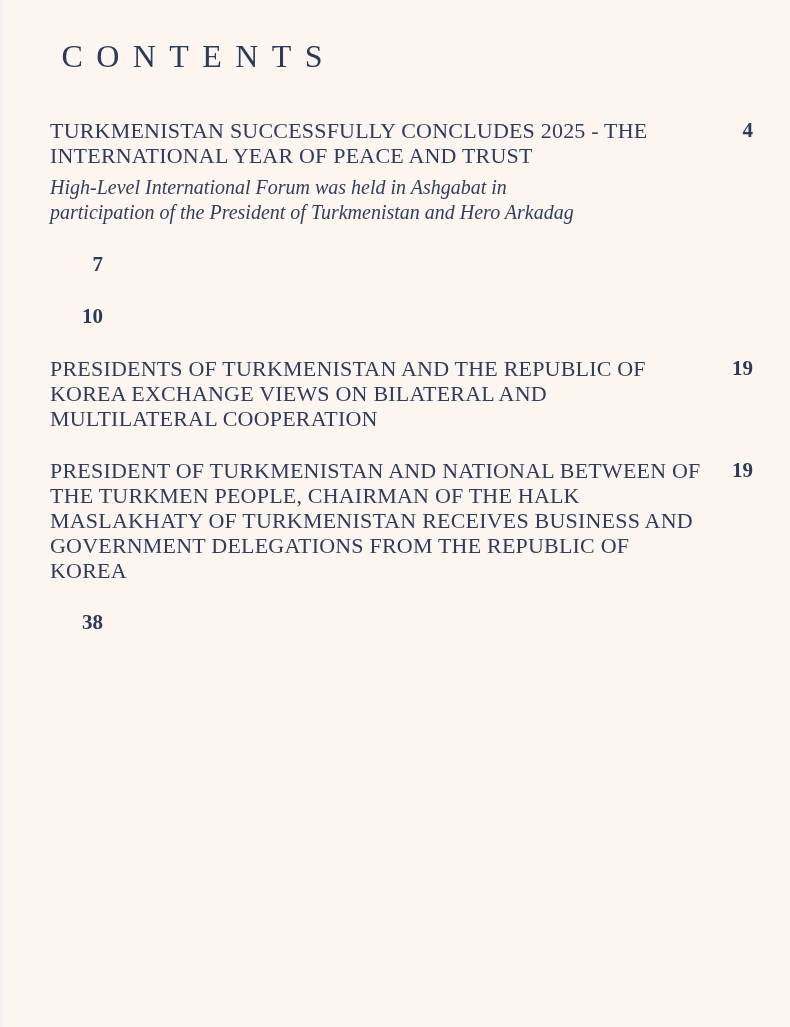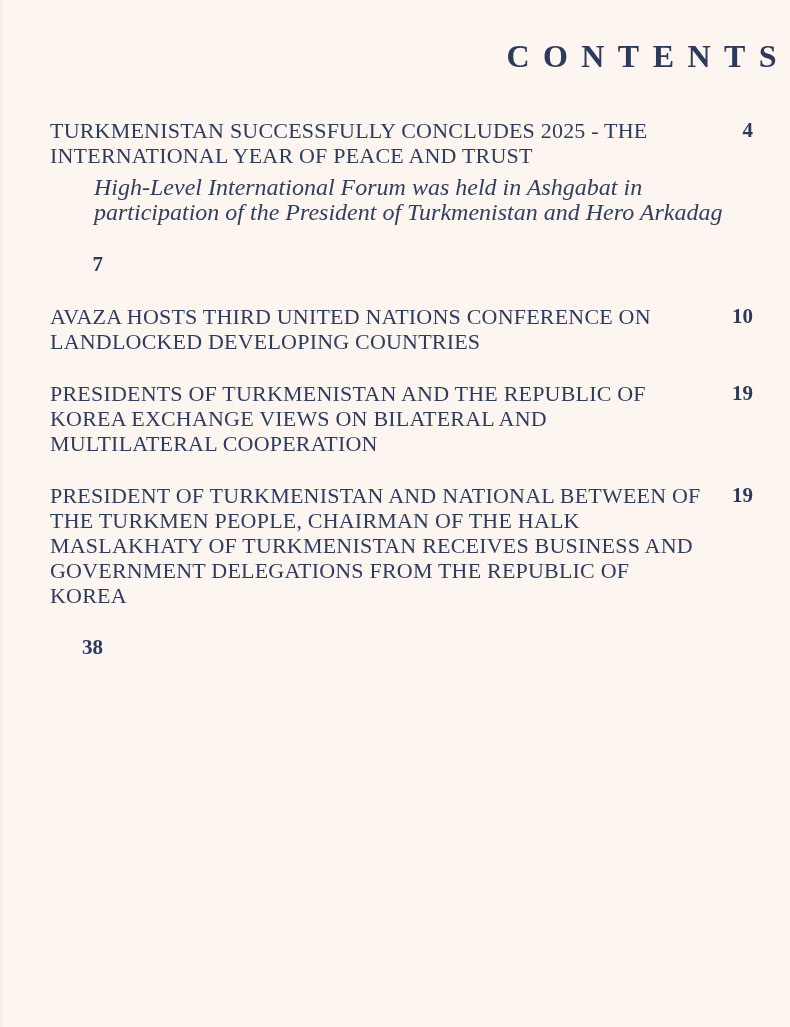--- a/index.html
+++ b/index.html
@@ -27,8 +27,8 @@
     margin: 38px 0 0 0;
     line-height: 36px;
     font-size: 32px;
-    font-weight: bold;
-    text-align: right;
+    font-weight: normal;
+    text-align: left;
     letter-spacing: 0.42em;
     text-indent: 0.42em; 
     color: #2c3a5c;

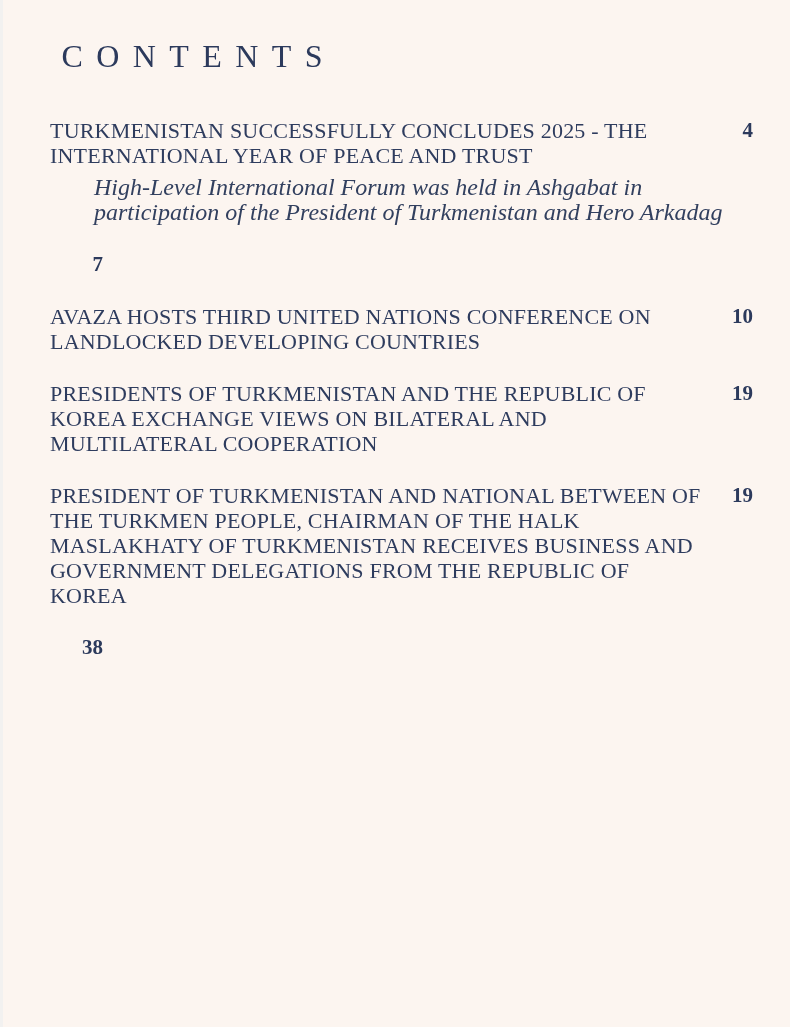--- a/index.html
+++ b/index.html
@@ -59,12 +59,11 @@
   }
   .entry-subtitle {
     margin-top: 7px;
-    font-size: 24px;
+    font-size: 20px;
     line-height: 25px;
     font-style: italic;
     white-space: pre;
     color: #32405f;
-    margin-left: 44px;
   }
   .entry-page {
     flex: 0 0 90px;

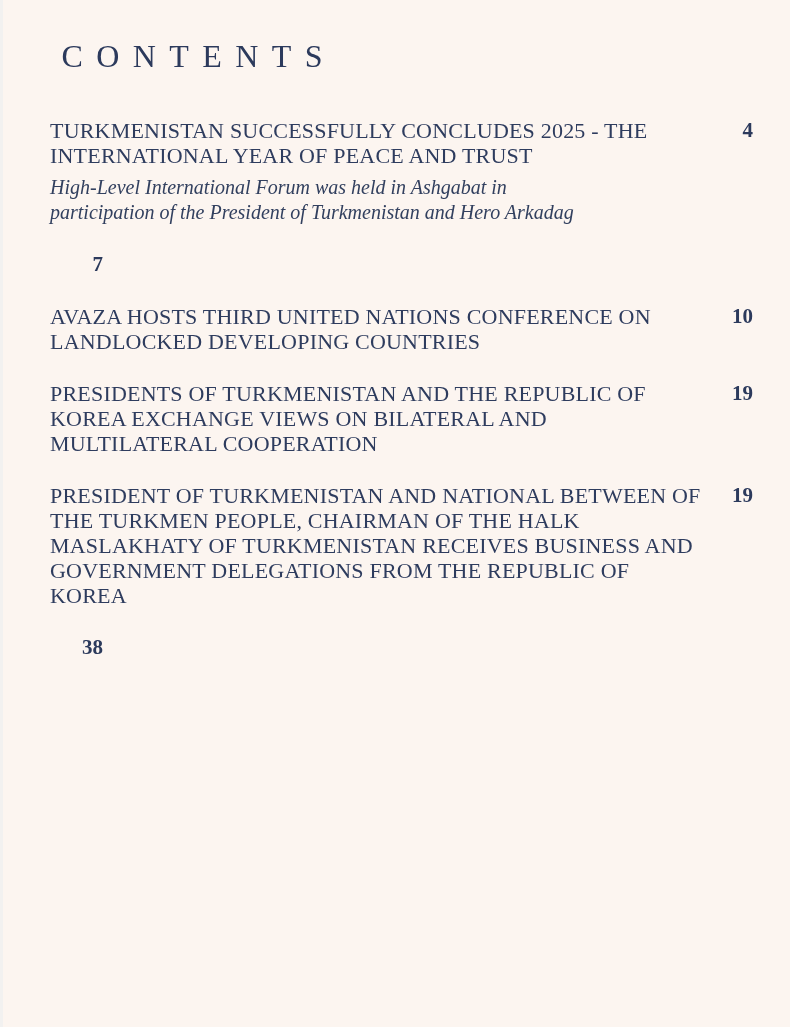--- a/index.html
+++ b/index.html
@@ -101,10 +101,6 @@
   </div>
 
   <div class="entry">
-    <div class="entry-text">
-      <div class="entry-title">AVAZA HOSTS THIRD UNITED NATIONS CONFERENCE ON
-LANDLOCKED DEVELOPING COUNTRIES</div>
-    </div>
     <div class="entry-page">10</div>
   </div>
 

